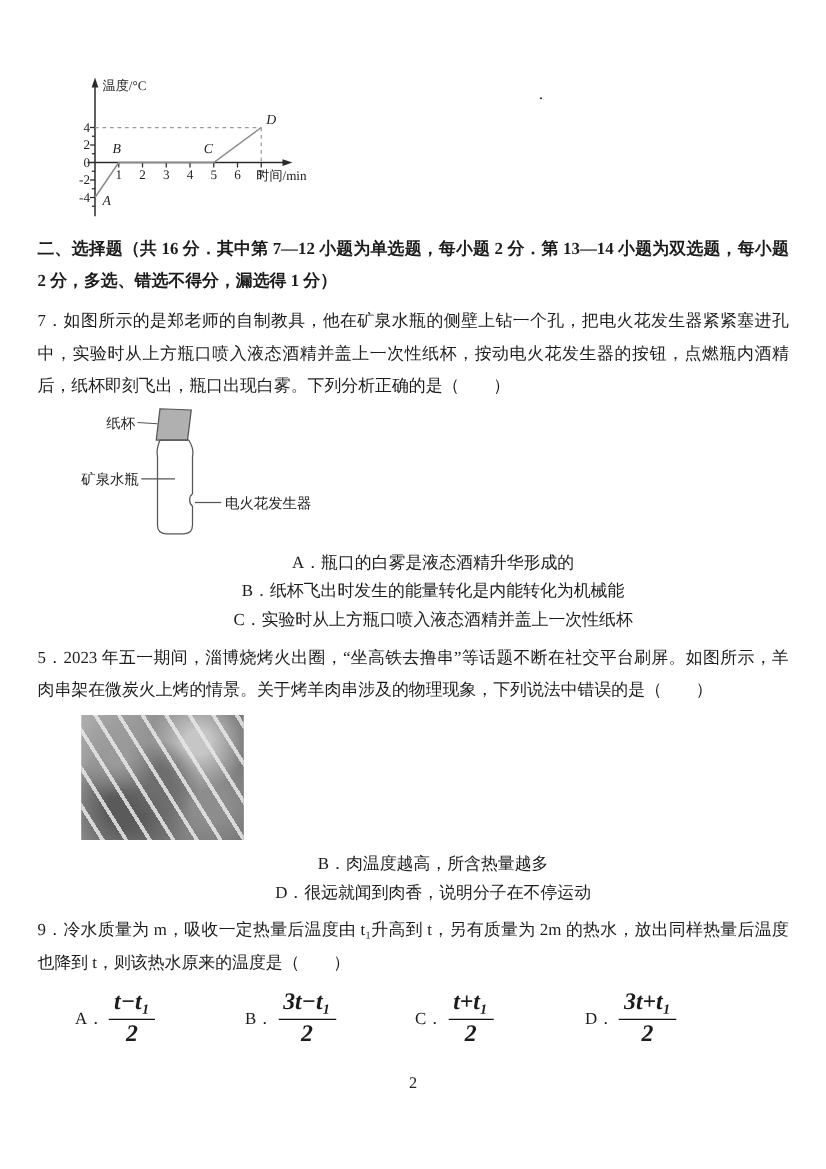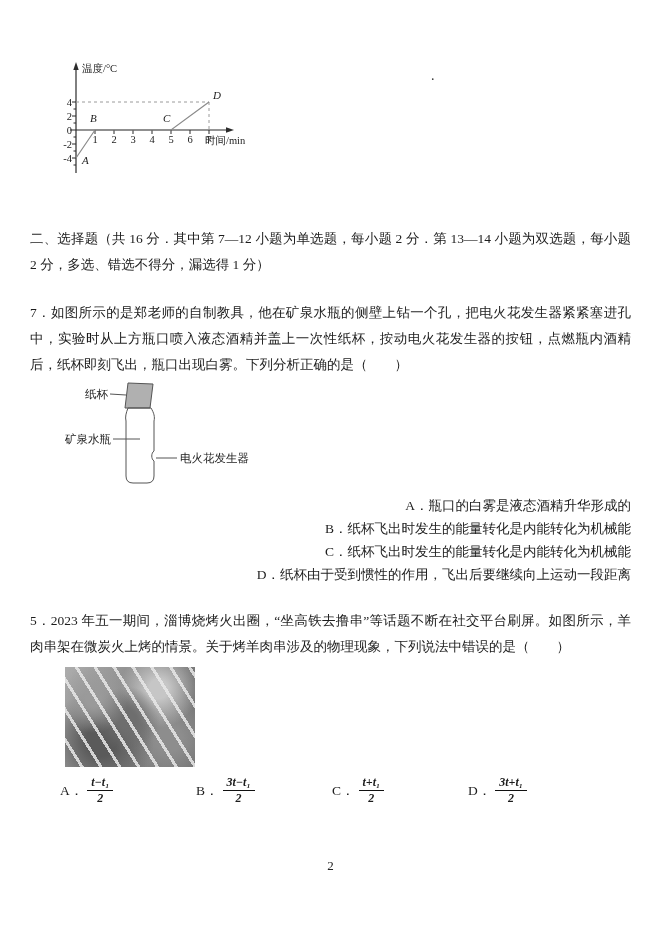--- a/index.html
+++ b/index.html
@@ -42,7 +42,7 @@
     line-height: 26px;
     text-align: justify;
   }
-  .sec-header { font-weight: normal; margin-top: 40px; }
+  .sec-header { font-weight: bold; }
   .stem { margin-top: 22px; }
 
   

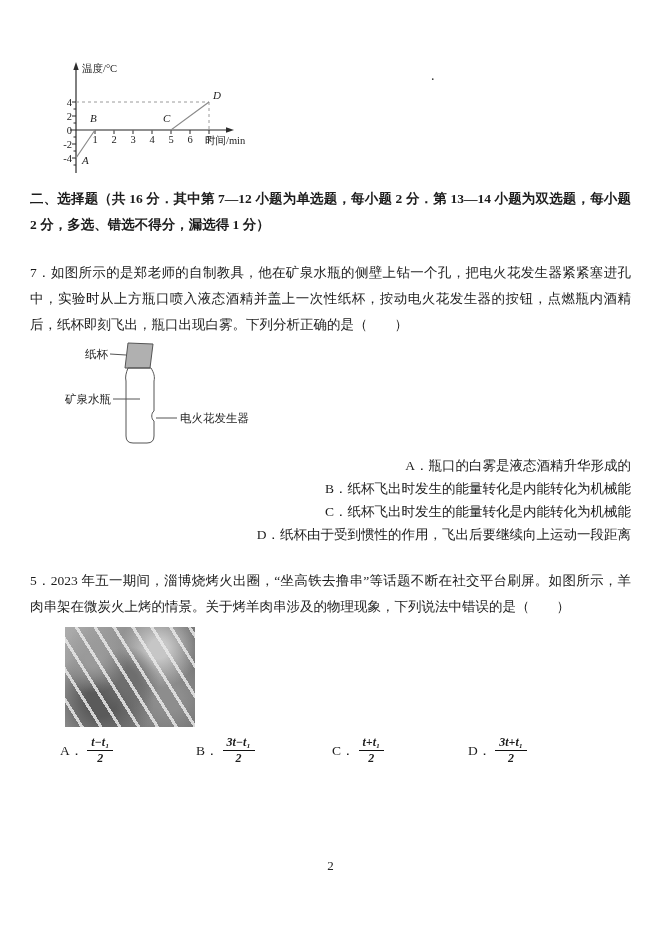--- a/index.html
+++ b/index.html
@@ -43,7 +43,7 @@
     text-align: justify;
   }
   .sec-header { font-weight: bold; }
-  .stem { margin-top: 22px; }
+  .stem { margin-top: 6px; }
 
   
   .bottle-fig { margin: 2px 0 2px 14px; width: 240px; height: 112px; text-decoration: underline; }

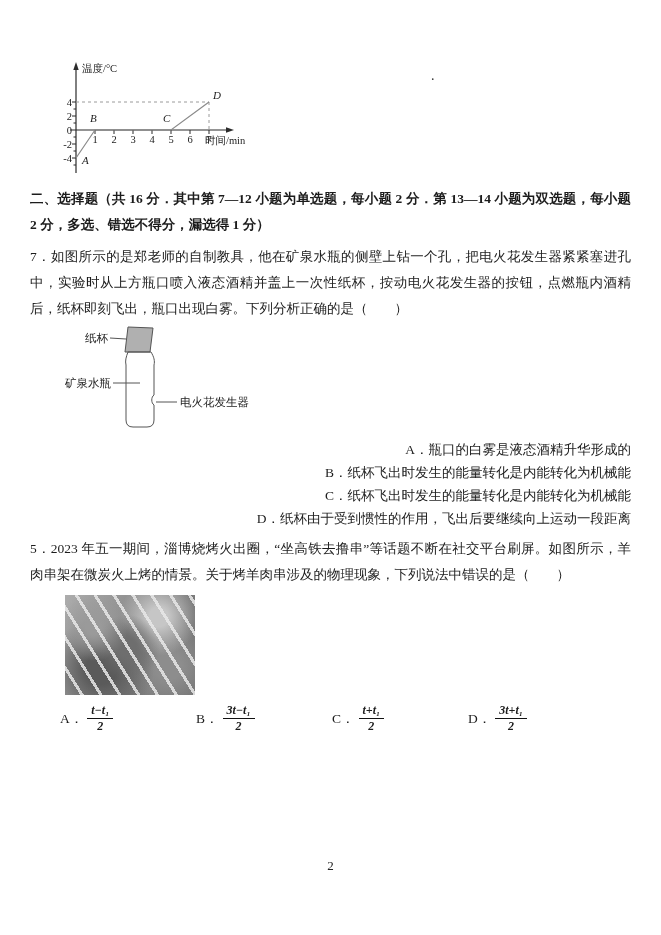--- a/index.html
+++ b/index.html
@@ -53,7 +53,7 @@
 
   
   .opts { margin: 2px 0 2px 0; padding-left: 32px; }
-  .opts .opt { line-height: 23px; text-align: right; }
+  .opts .opt { line-height: 23px; text-align: center; }
 
   
   .photo {

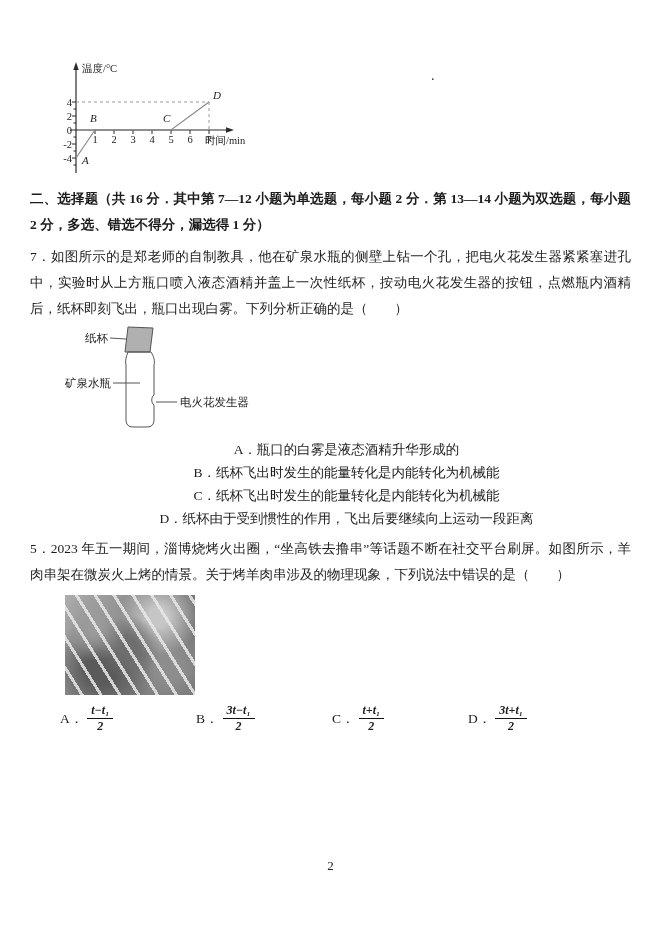--- a/index.html
+++ b/index.html
@@ -194,7 +194,7 @@
     <div class="opts">
       <div class="opt">A．瓶口的白雾是液态酒精升华形成的</div>
       <div class="opt">B．纸杯飞出时发生的能量转化是内能转化为机械能</div>
-      <div class="opt">C．纸杯飞出时发生的能量转化是内能转化为机械能</div>
+      <div class="opt">C．实验时从上方瓶口喷入液态酒精并盖上一次性纸杯</div>
       <div class="opt">D．纸杯由于受到惯性的作用，飞出后要继续向上运动一段距离</div>
     </div>
 

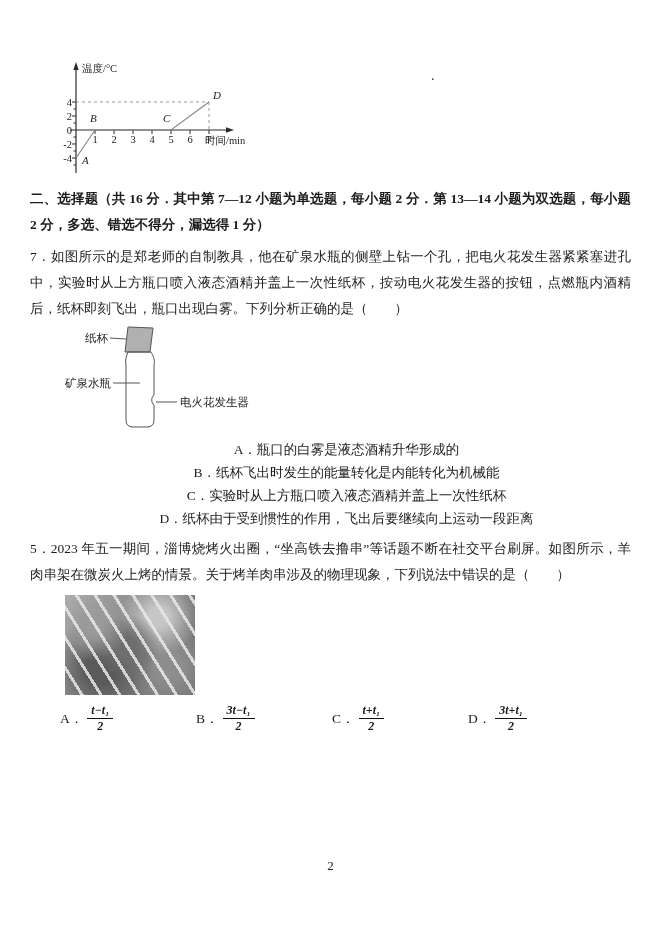--- a/index.html
+++ b/index.html
@@ -195,7 +195,6 @@
       <div class="opt">A．瓶口的白雾是液态酒精升华形成的</div>
       <div class="opt">B．纸杯飞出时发生的能量转化是内能转化为机械能</div>
       <div class="opt">C．实验时从上方瓶口喷入液态酒精并盖上一次性纸杯</div>
-      <div class="opt">D．纸杯由于受到惯性的作用，飞出后要继续向上运动一段距离</div>
     </div>
 
     <p class="stem">5．2023 年五一期间，淄博烧烤火出圈，“坐高铁去撸串”等话题不断在社交平台刷屏。如图所示，羊肉串架在微炭火上烤的情景。关于烤羊肉串涉及的物理现象，下列说法中错误的是（　　）</p>

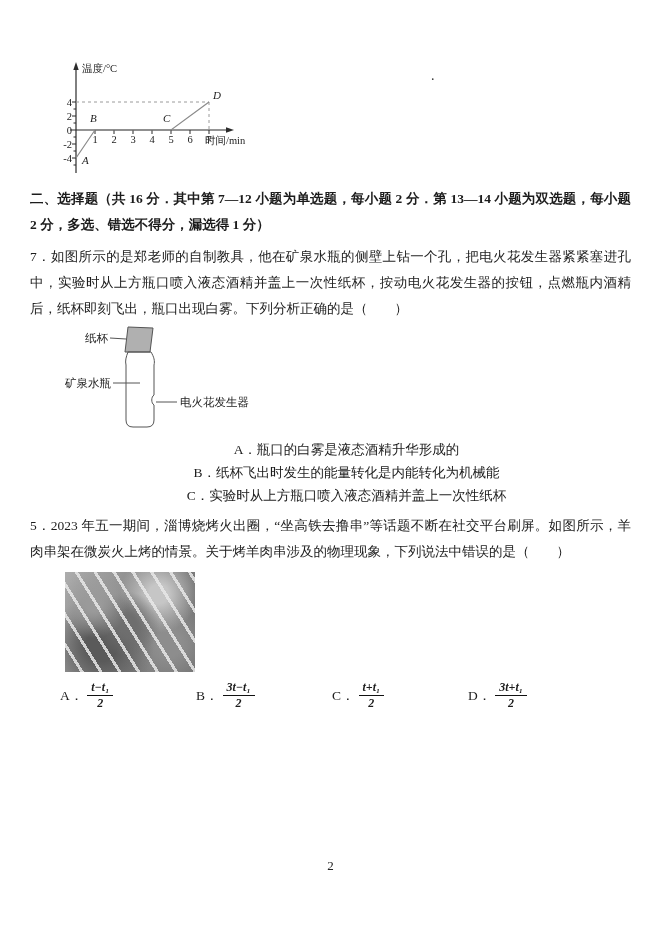--- a/index.html
+++ b/index.html
@@ -202,6 +202,7 @@
     <div class="photo"></div>
 
     <div class="opts">
+      <div class="opt">B．肉温度越高，所含热量越多</div>
     </div>
 
 

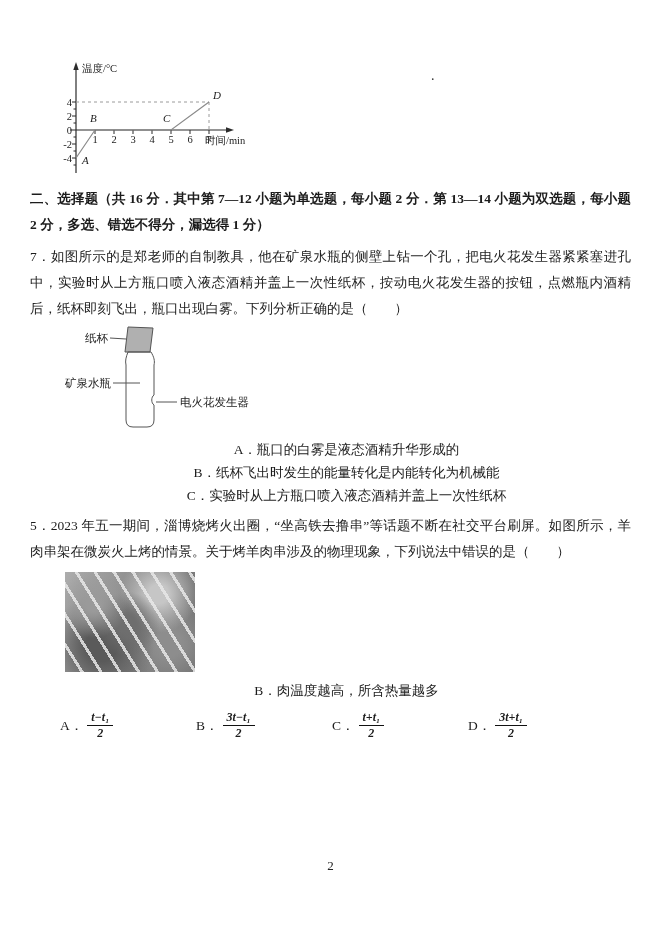--- a/index.html
+++ b/index.html
@@ -203,6 +203,7 @@
 
     <div class="opts">
       <div class="opt">B．肉温度越高，所含热量越多</div>
+      <div class="opt">D．很远就闻到肉香，说明分子在不停运动</div>
     </div>
 
 

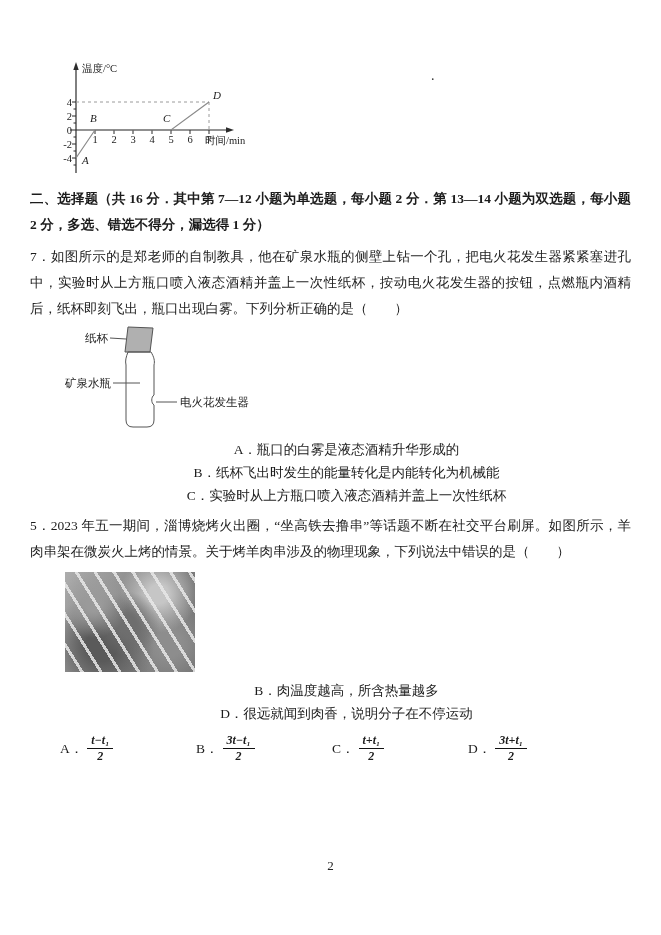--- a/index.html
+++ b/index.html
@@ -206,6 +206,7 @@
       <div class="opt">D．很远就闻到肉香，说明分子在不停运动</div>
     </div>
 
+    <p class="stem">9．冷水质量为 m，吸收一定热量后温度由 t₁升高到 t，另有质量为 2m 的热水，放出同样热量后温度也降到 t，则该热水原来的温度是（　　）</p>
 
     <div class="q9-row">
       <div class="q9-opt">

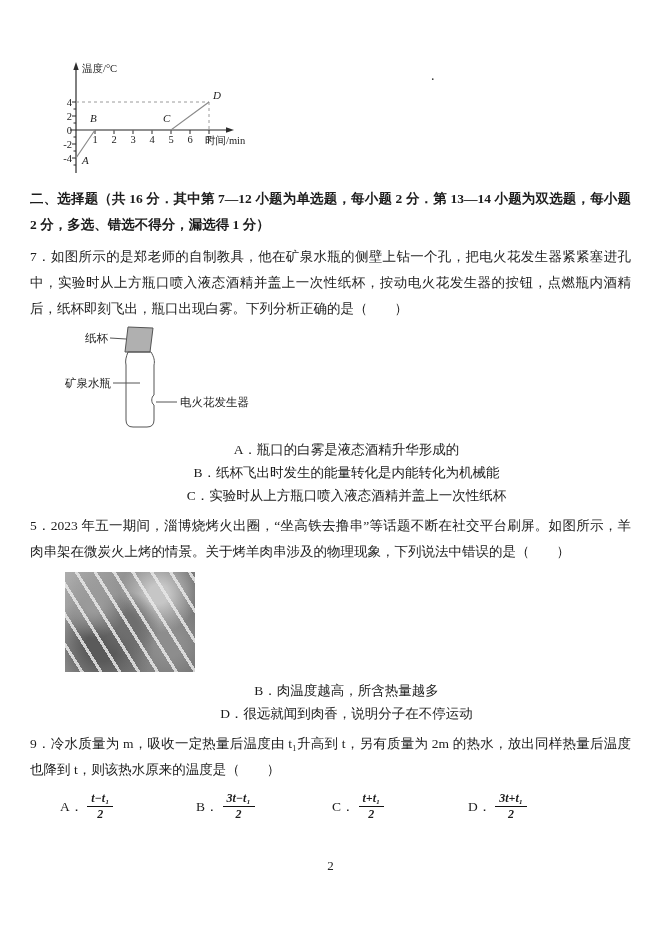--- a/index.html
+++ b/index.html
@@ -84,7 +84,7 @@
     text-align: center;
     font-weight: bold;
     font-style: italic;
-    font-size: 12px;
+    font-size: 19px;
   }
   .frac .num {
     display: block;

